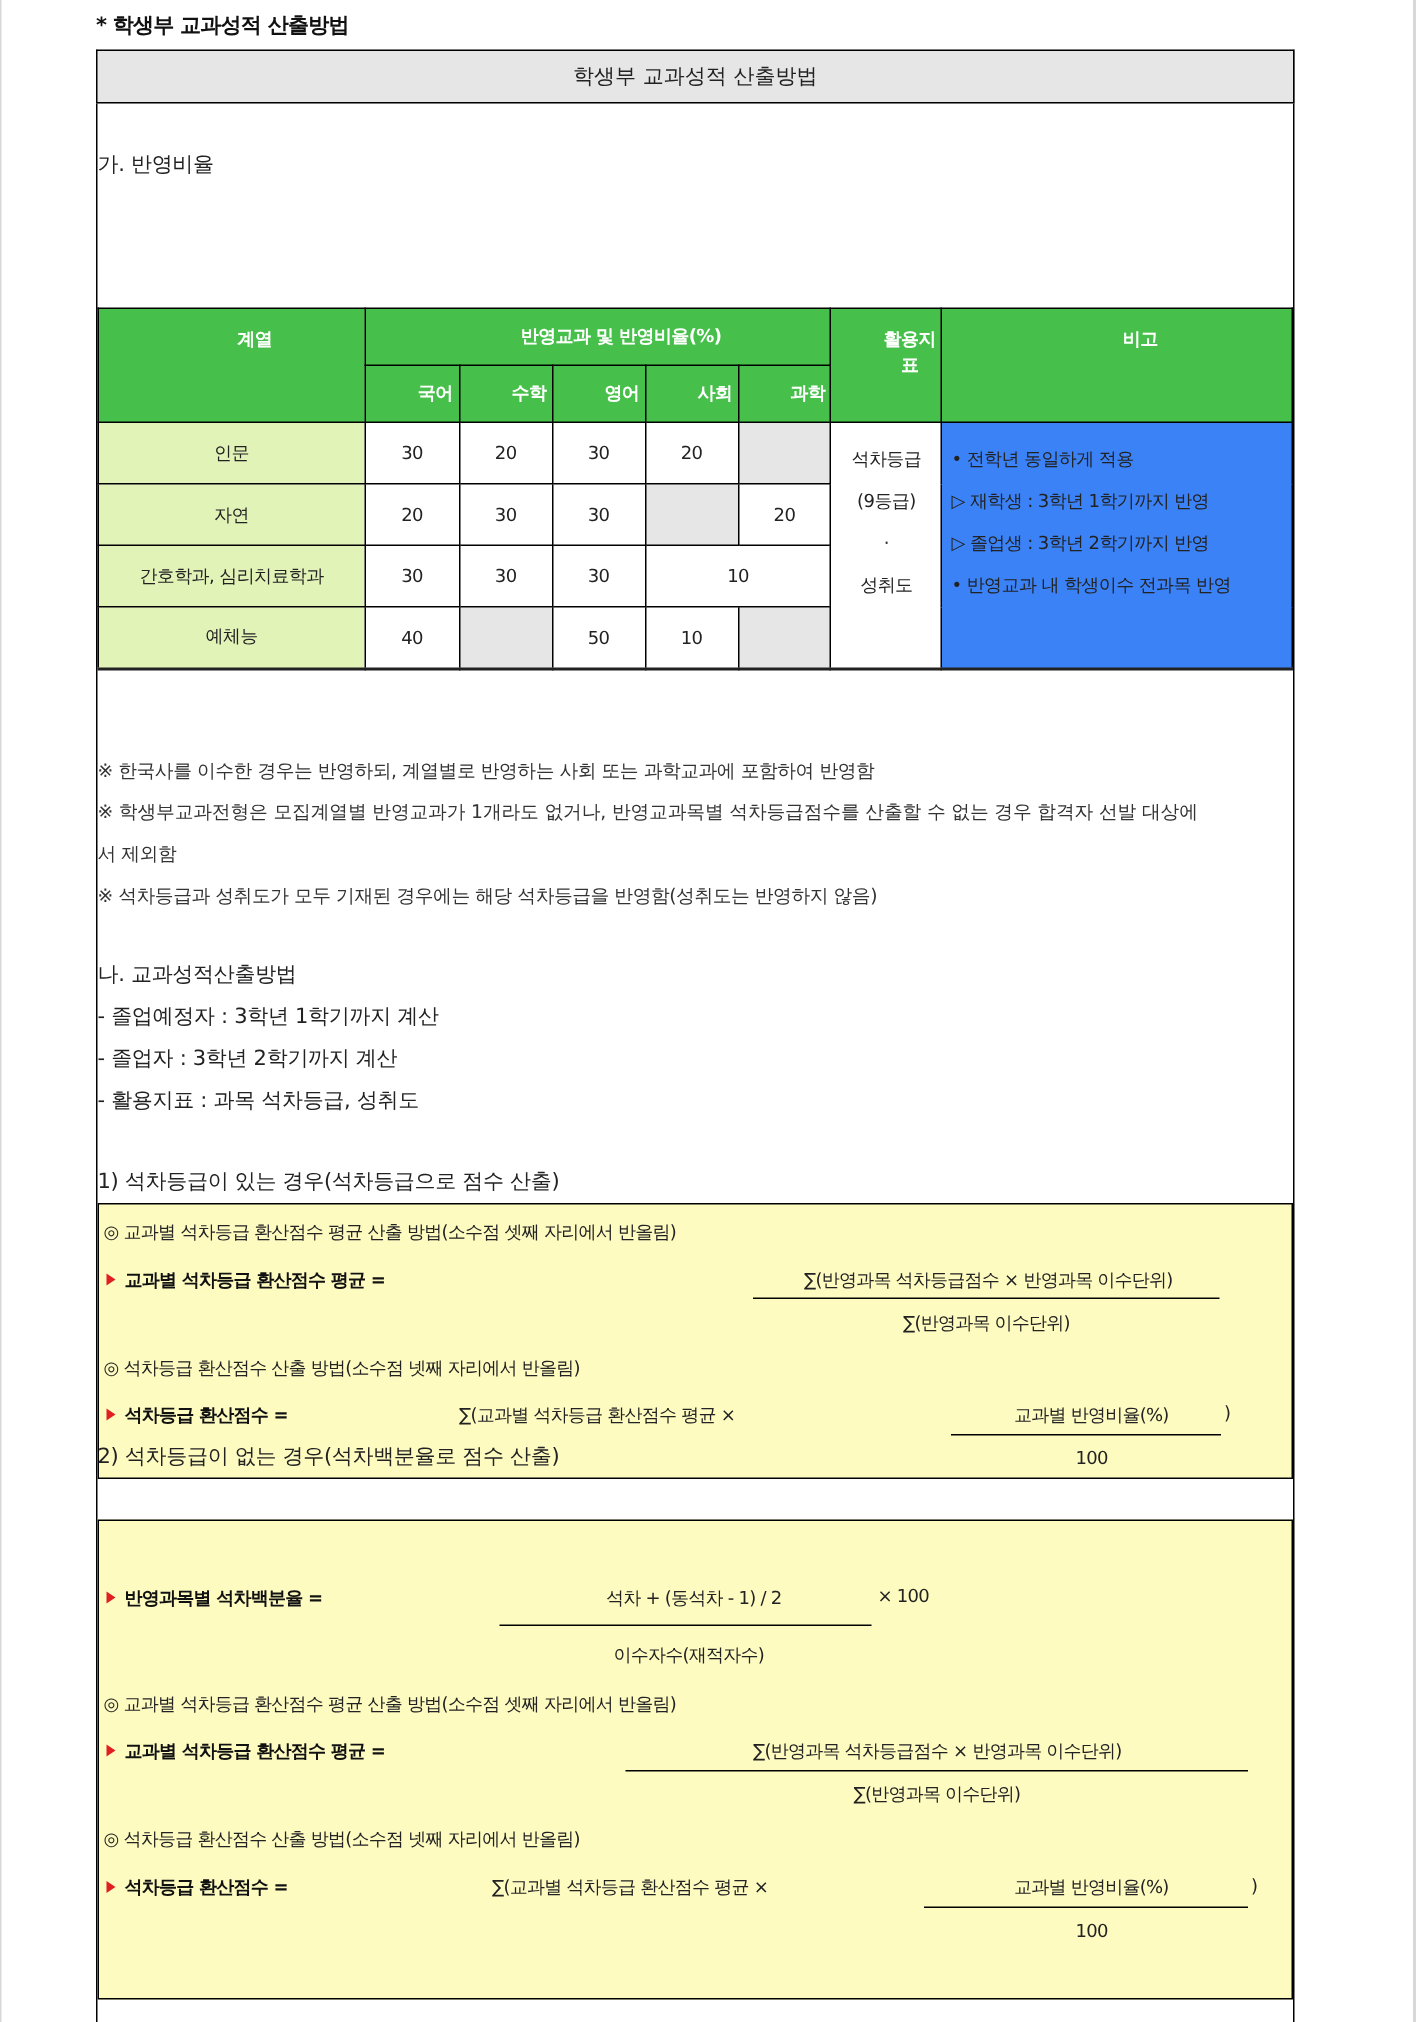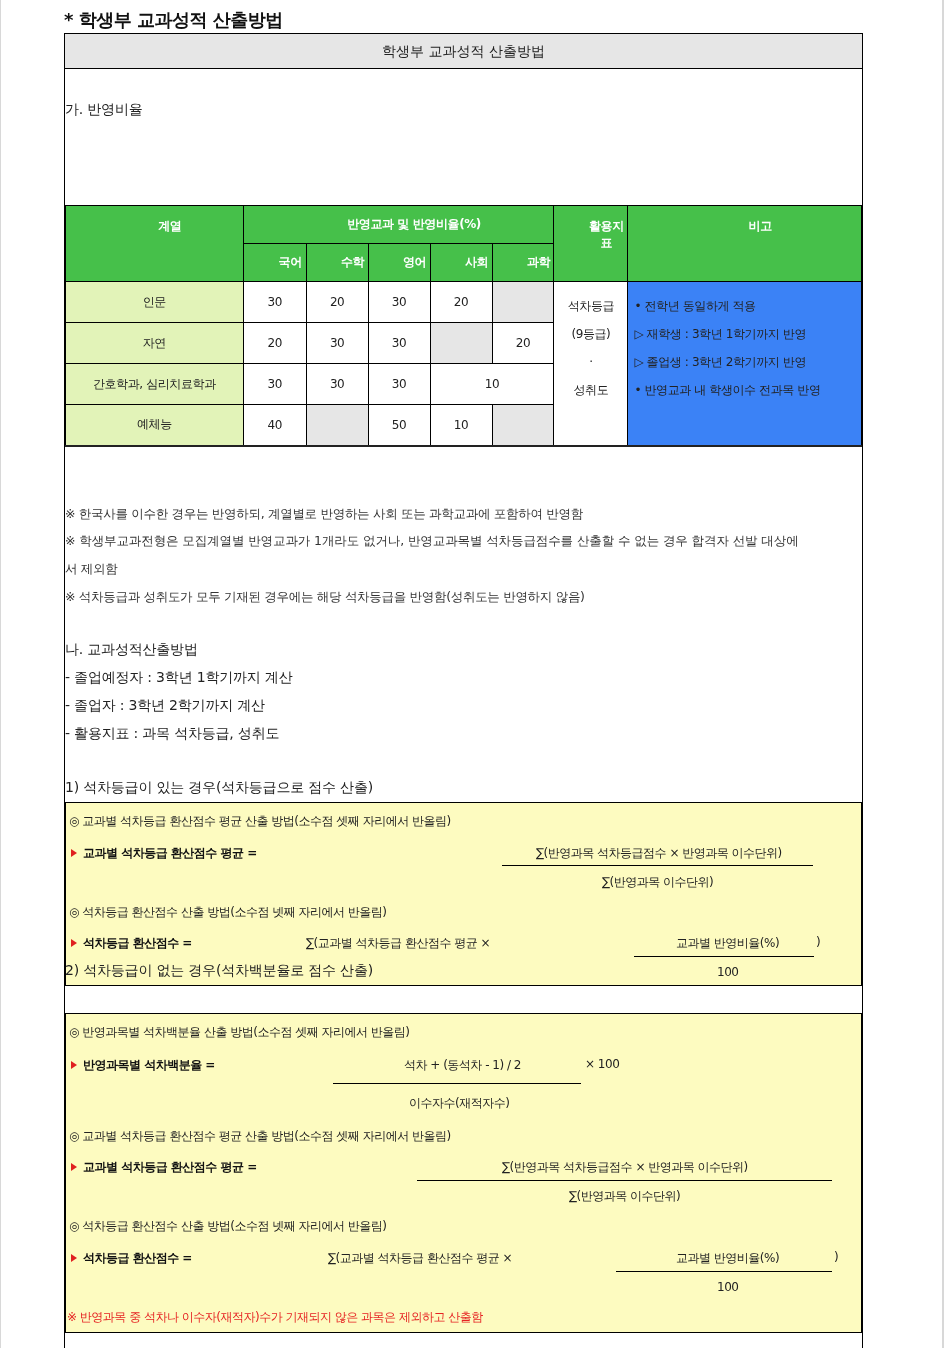--- a/index.html
+++ b/index.html
@@ -8,7 +8,7 @@
   .right-edge { position: absolute; right: 0; top: 0; width: 2px; height: 1348px; background: #d8d8d8; }
   .left-edge { position: absolute; left: 0; top: 0; width: 1px; height: 1348px; background: #d8d8d8; }
 
-  .page-heading { position: absolute; left: 64px; top: 8px; font-size: 18px; font-weight: bold; color: #111; letter-spacing: -0.5px; }
+  .page-heading { position: absolute; left: 64px; top: 8px; font-size: 14px; font-weight: bold; color: #111; letter-spacing: -0.5px; }
 
   .frame { position: absolute; left: 64px; top: 33px; width: 799px; height: 1320px; border-left: 1px solid #000; border-right: 1px solid #000; }
   .title-bar { position: absolute; left: 64px; top: 33px; width: 799px; height: 36px; background: #e6e6e6; border: 1px solid #000; text-align: center; font-size: 14px; line-height: 34px; color: #222; }

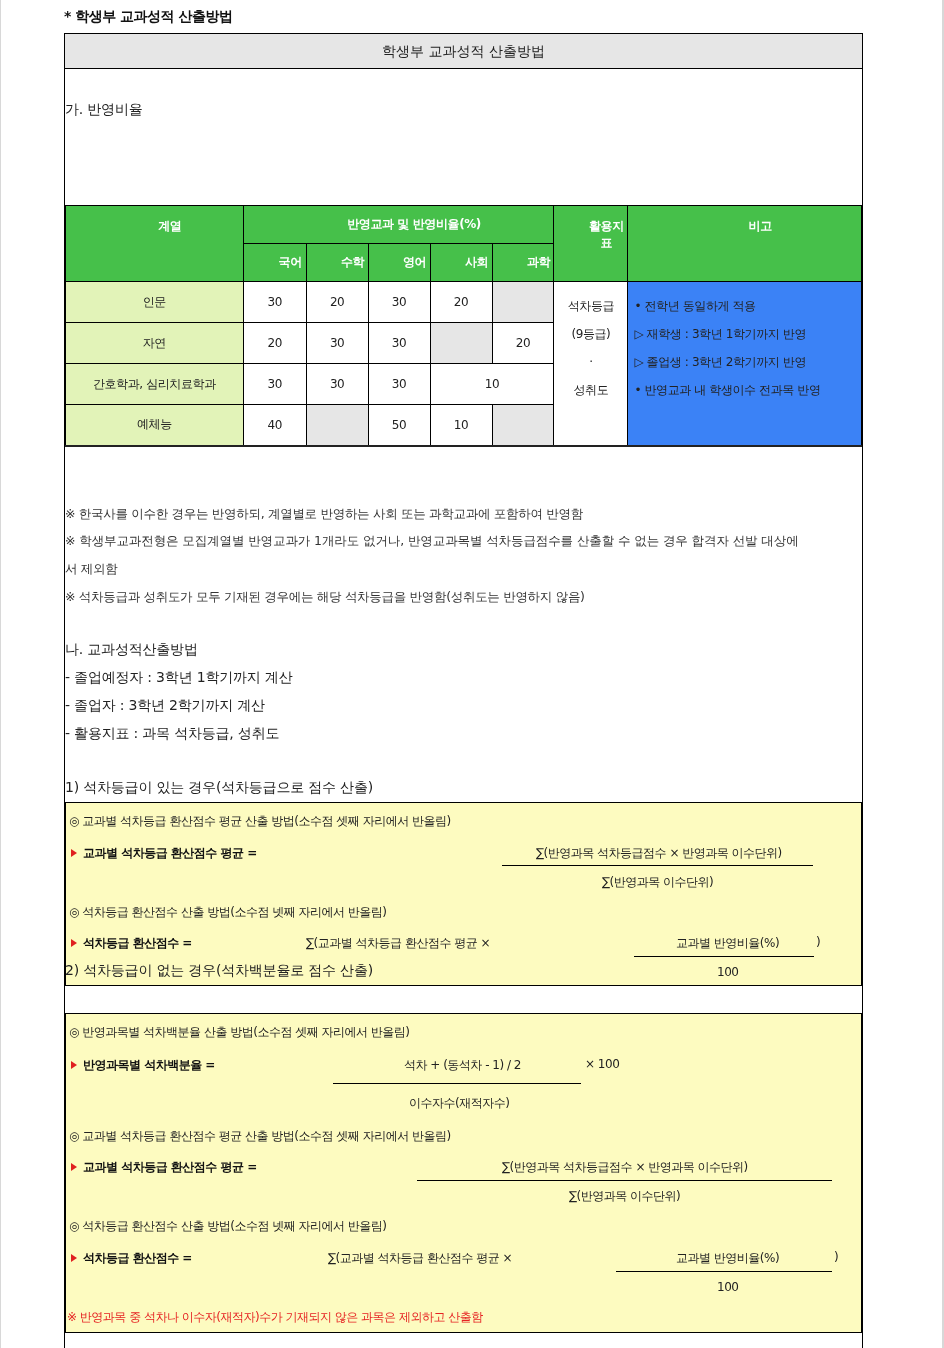--- a/index.html
+++ b/index.html
@@ -151,7 +151,6 @@
 <div class="txt" style="top:962px;">2) 석차등급이 없는 경우(석차백분율로 점수 산출)</div>
 
 <div class="fbox" style="top:1013px; height:320px;">
-  <div class="fl" style="left:3px; top:10px;">◎ 반영과목별 석차백분율 산출 방법(소수점 셋째 자리에서 반올림)</div>
   <div class="fl bold" style="left:5px; top:43px;"><span class="tri"></span><span>반영과목별 석차백분율 =</span></div>
   <div class="fl" style="left:338px; top:43px;">석차 + (동석차 - 1) / 2</div>
   <div class="fl" style="left:519px; top:43px;">× 100</div>

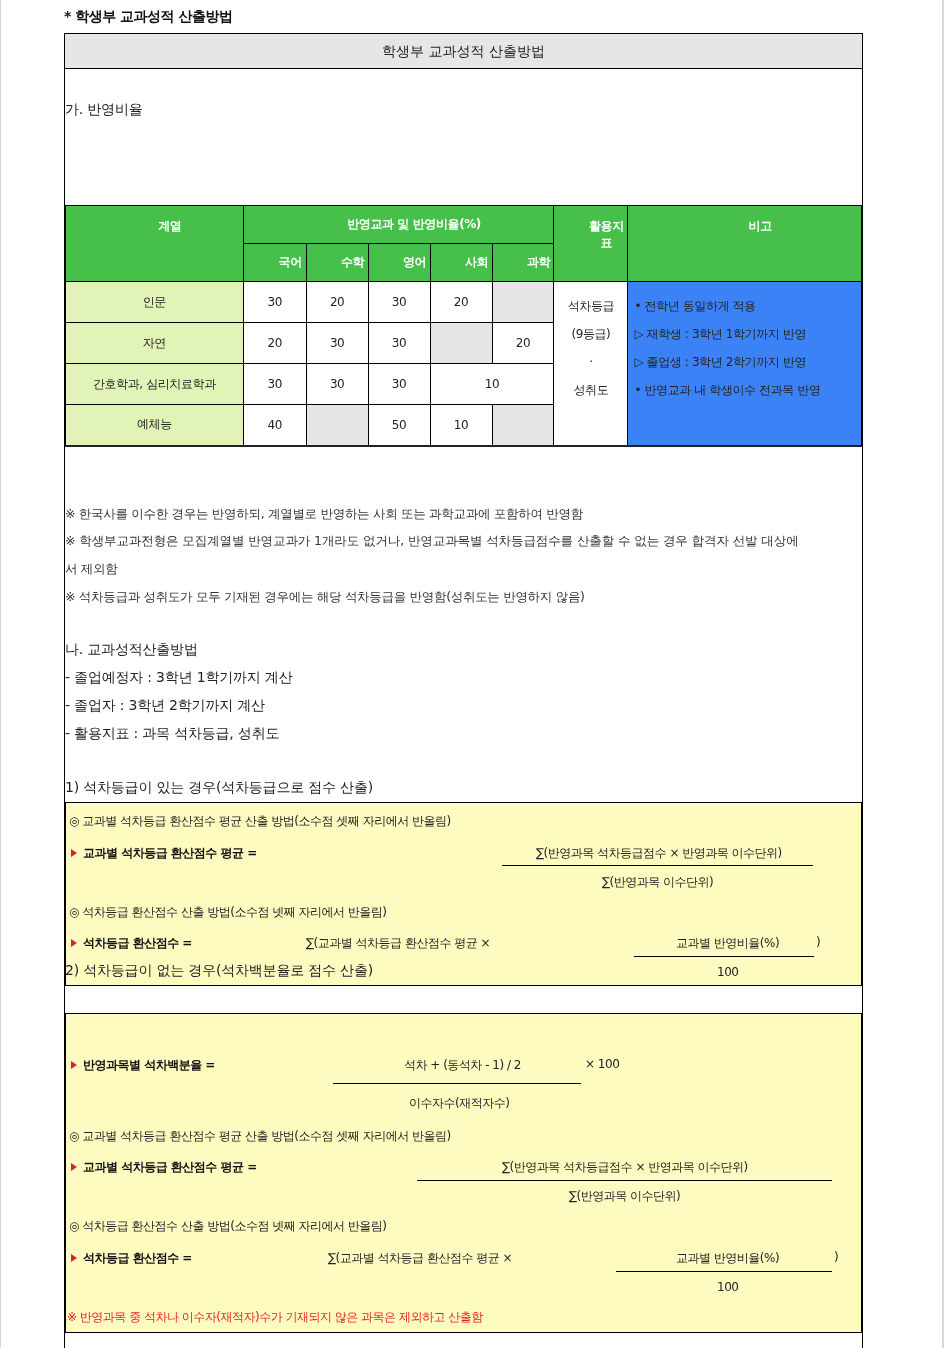--- a/index.html
+++ b/index.html
@@ -171,7 +171,6 @@
   <div class="bar" style="left:550px; width:216px; top:257px;"></div>
   <div class="fl" style="left:651px; top:266px;">100</div>
 
-  <div class="fl red" style="left:1px; top:295px;">※ 반영과목 중 석차나 이수자(재적자)수가 기재되지 않은 과목은 제외하고 산출함</div>
 </div>
 
 </body></html>

